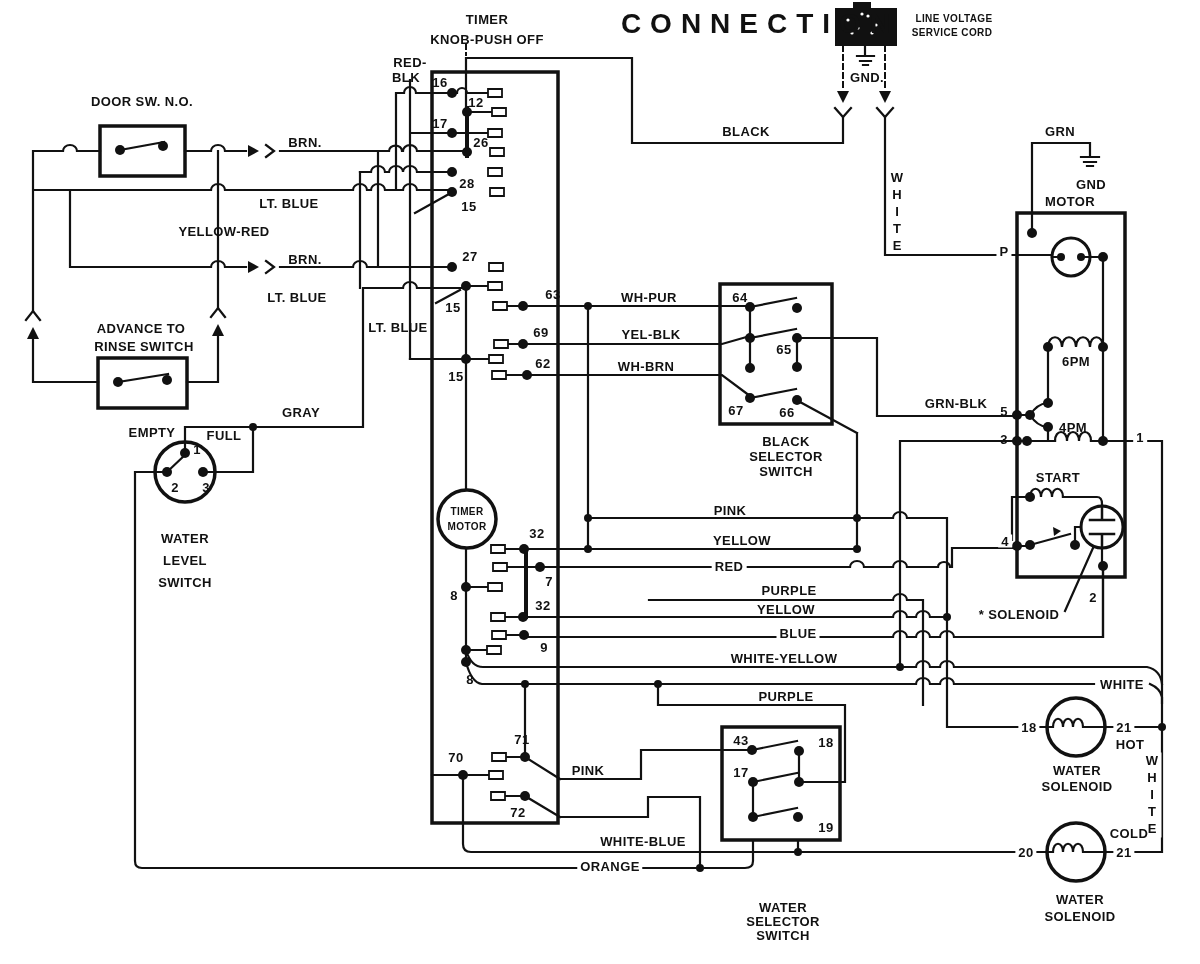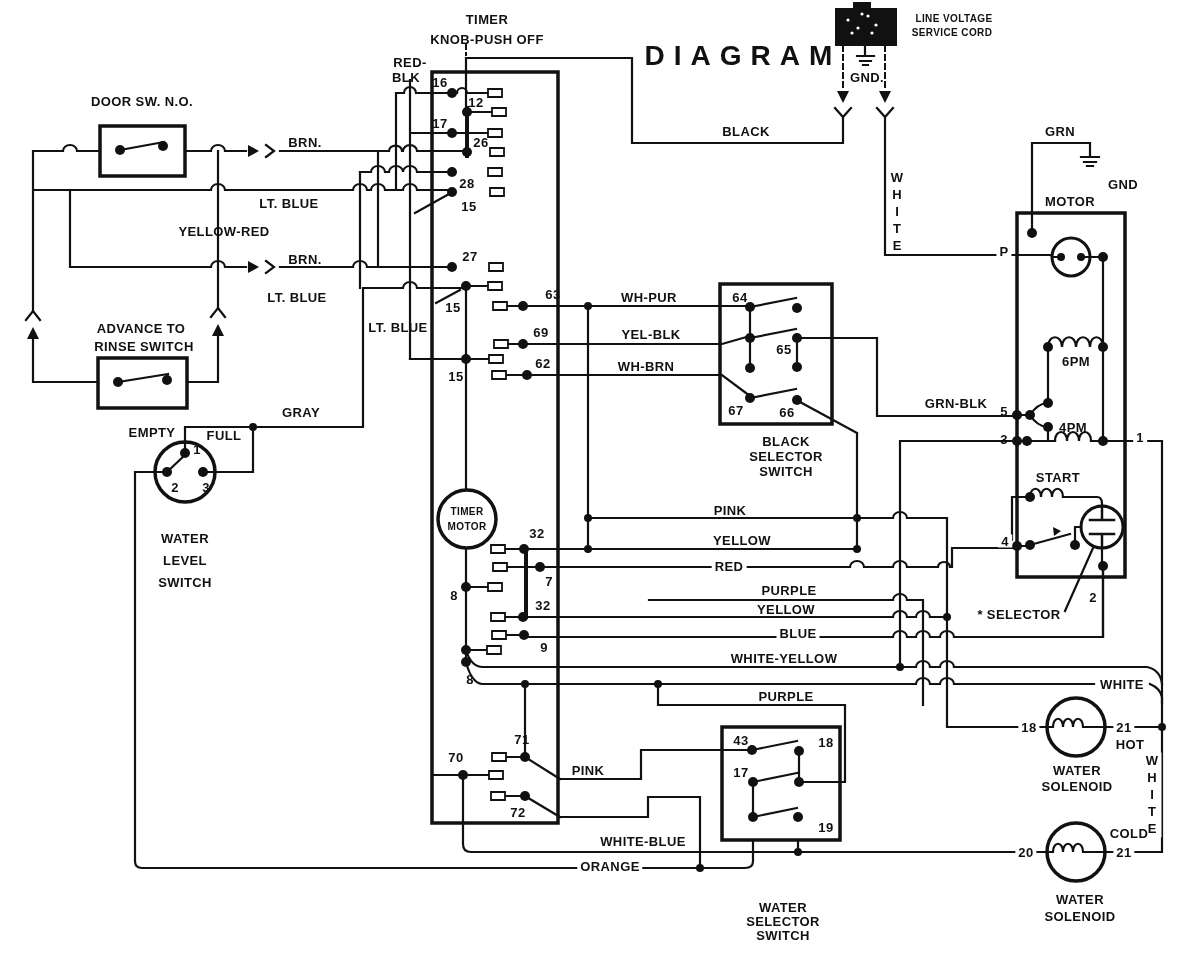--- a/index.html
+++ b/index.html
@@ -238,6 +238,7 @@
   </g>
 </svg>
 
+<div class="lbl title" style="left:760px;top:24px">CONNECTION</div>
 <div class="lbl title" style="left:743px;top:56px">DIAGRAM</div>
 <div class="lbl sm" style="left:954px;top:19px">LINE VOLTAGE</div>
 <div class="lbl sm" style="left:952px;top:33px">SERVICE CORD</div>

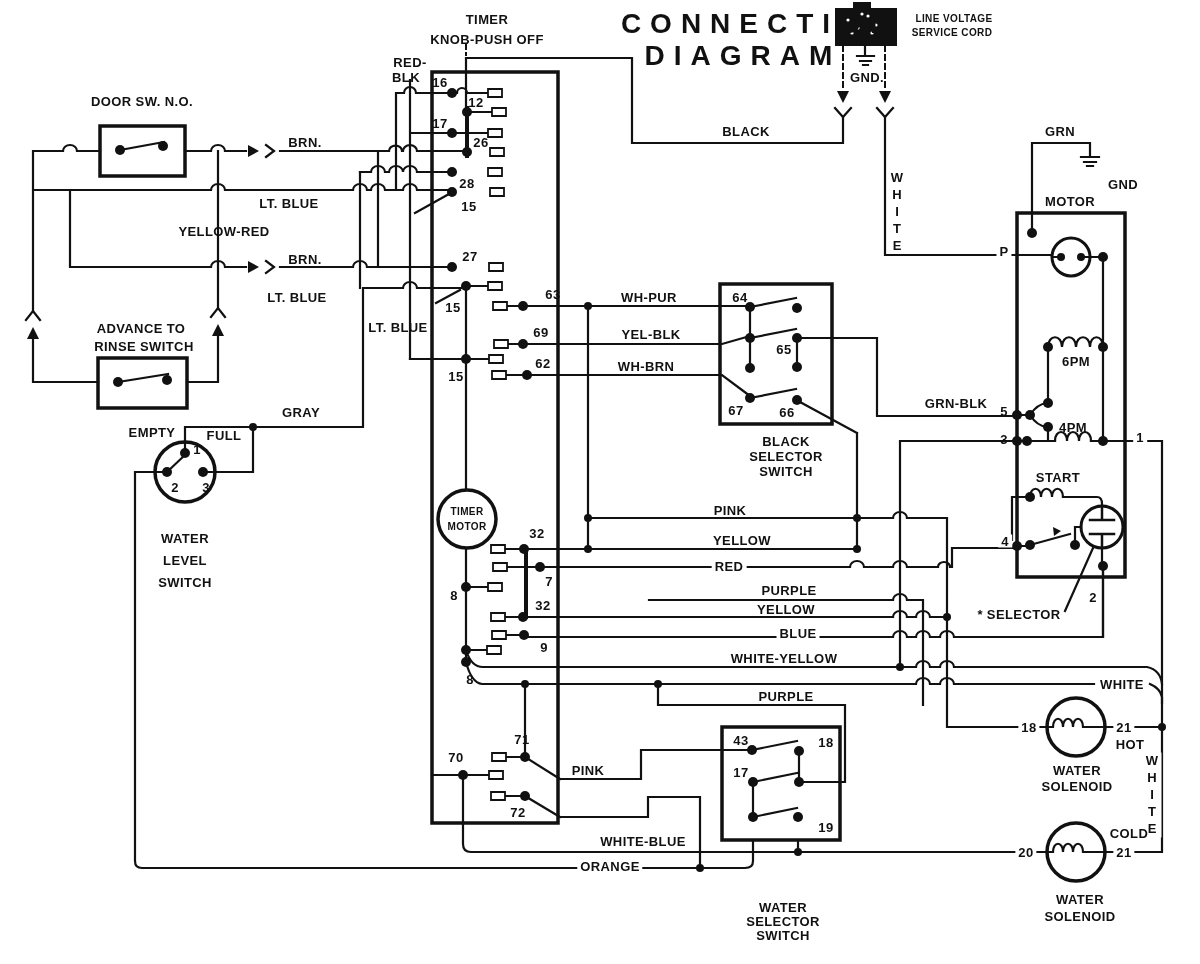--- a/index.html
+++ b/index.html
@@ -239,7 +239,6 @@
 </svg>
 
 <div class="lbl title" style="left:760px;top:24px">CONNECTION</div>
-<div class="lbl title" style="left:743px;top:56px">DIAGRAM</div>
 <div class="lbl sm" style="left:954px;top:19px">LINE VOLTAGE</div>
 <div class="lbl sm" style="left:952px;top:33px">SERVICE CORD</div>
 <div class="lbl" style="left:867px;top:77px">GND.</div>

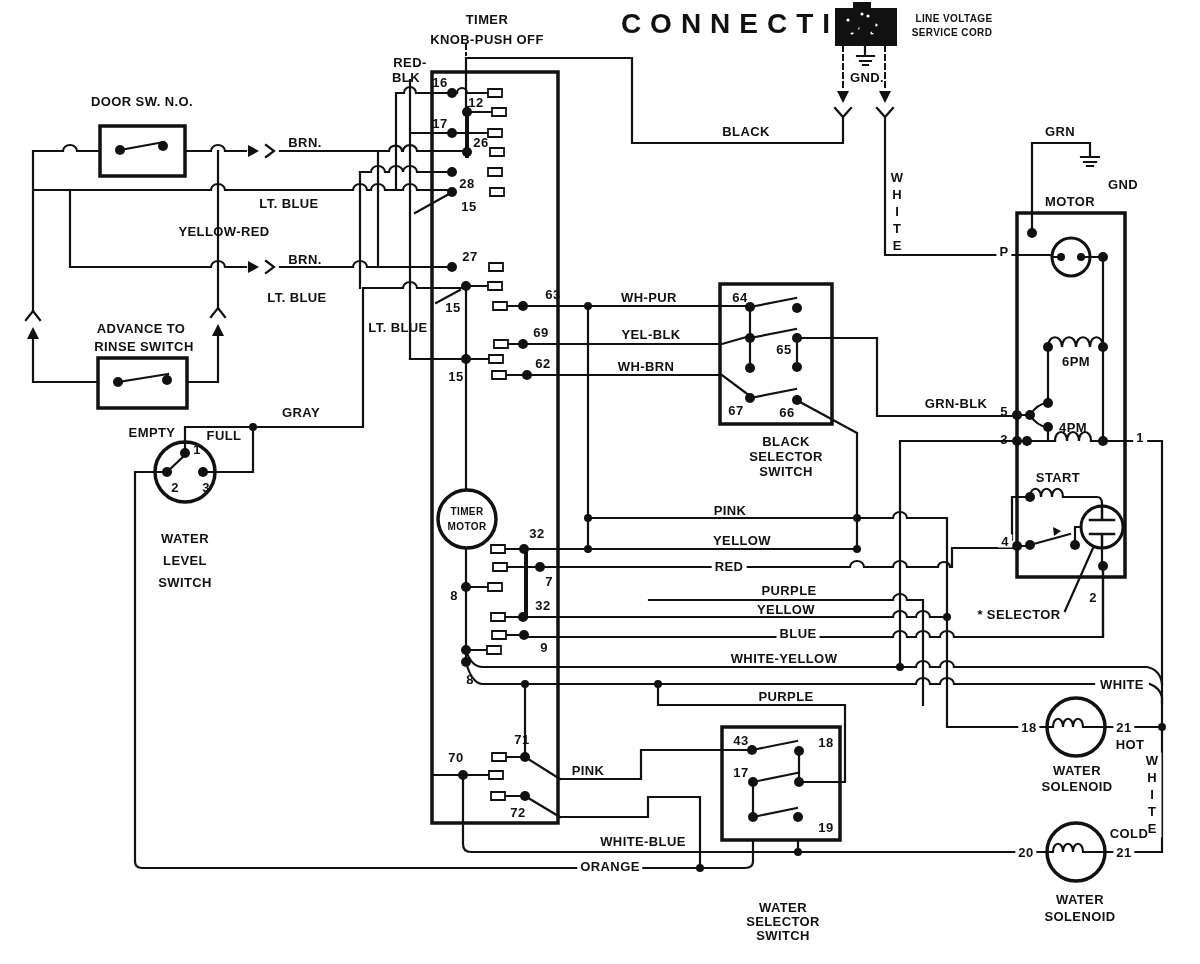--- a/index.html
+++ b/index.html
@@ -293,7 +293,7 @@
 
 <div class="lbl" style="left:956px;top:403px">GRN-BLK</div>
 <div class="lbl" style="left:1060px;top:131px">GRN</div>
-<div class="lbl" style="left:1123px;top:184px">GND</div>
+<div class="lbl" style="left:1091px;top:184px">GND</div>
 <div class="lbl" style="left:1070px;top:201px">MOTOR</div>
 <div class="lbl bg" style="left:1004px;top:251px">P</div>
 <div class="lbl" style="left:1076px;top:361px">6PM</div>

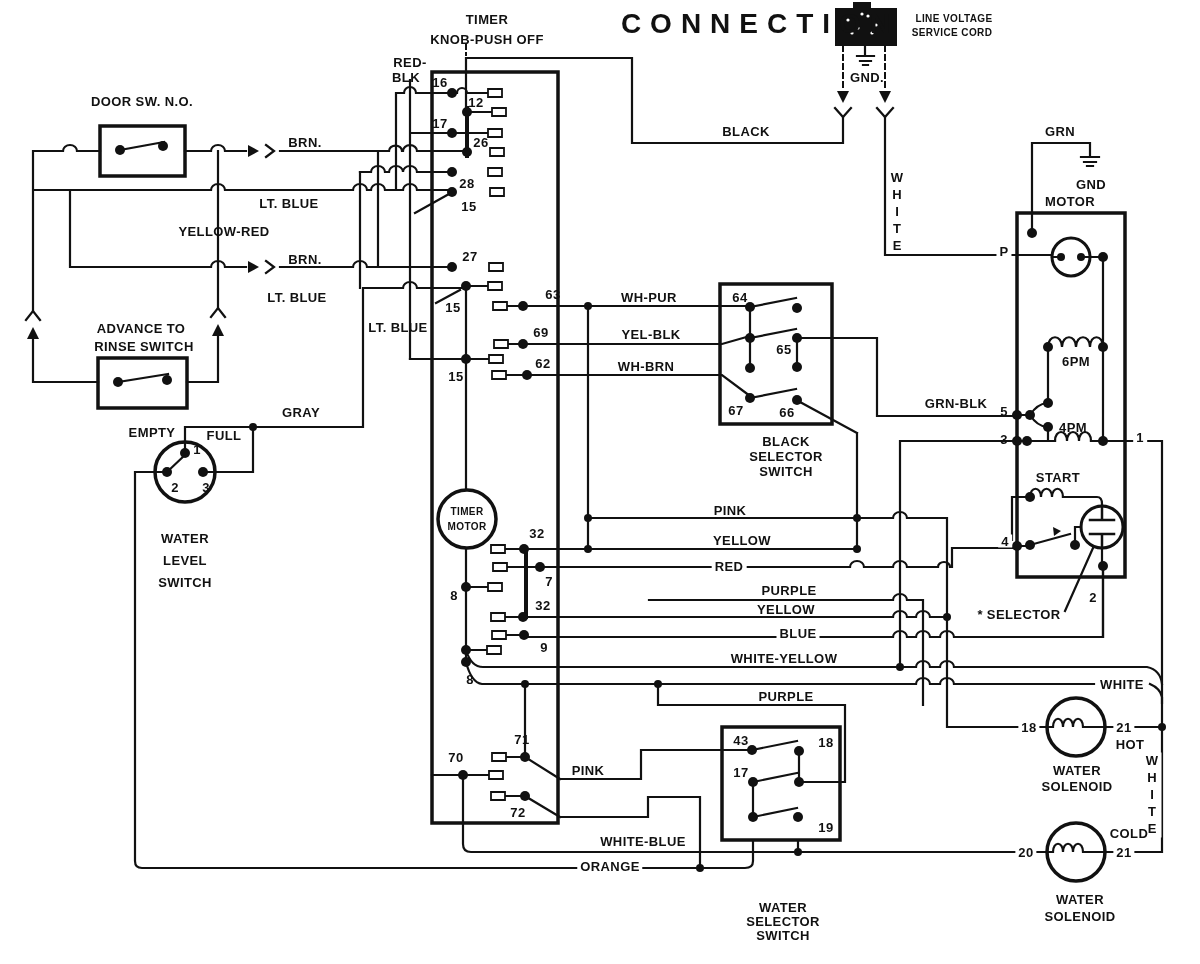--- a/index.html
+++ b/index.html
@@ -304,7 +304,7 @@
 <div class="lbl" style="left:1058px;top:477px">START</div>
 <div class="lbl bg" style="left:1005px;top:541px">4</div>
 <div class="lbl bg" style="left:1093px;top:597px">2</div>
-<div class="lbl" style="left:1019px;top:614px">* SELECTOR</div>
+<div class="lbl" style="left:1019px;top:614px">* SOLENOID</div>
 
 <div class="lbl sm" style="left:467px;top:512px">TIMER</div>
 <div class="lbl sm" style="left:467px;top:527px">MOTOR</div>

